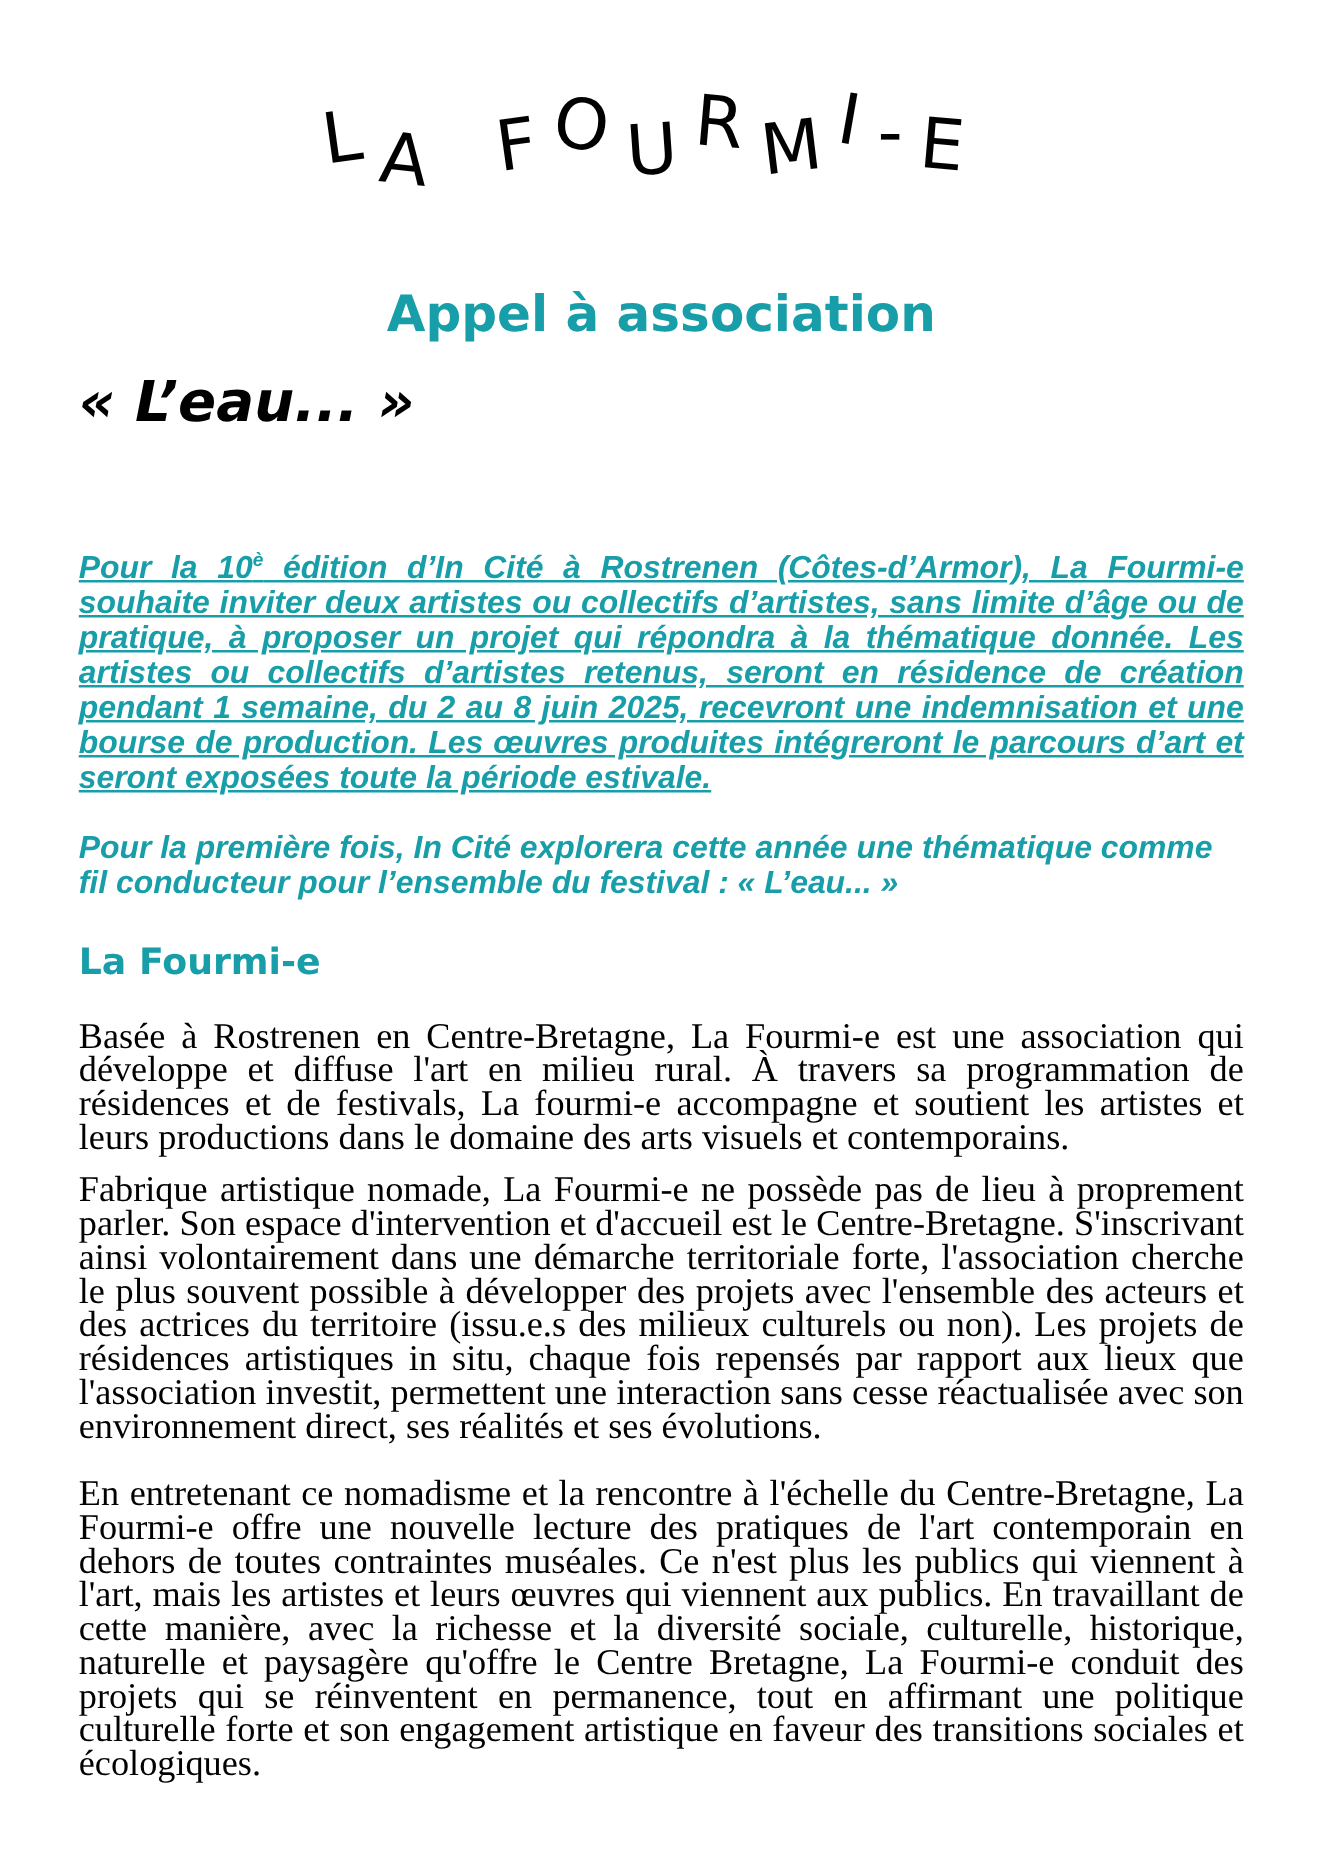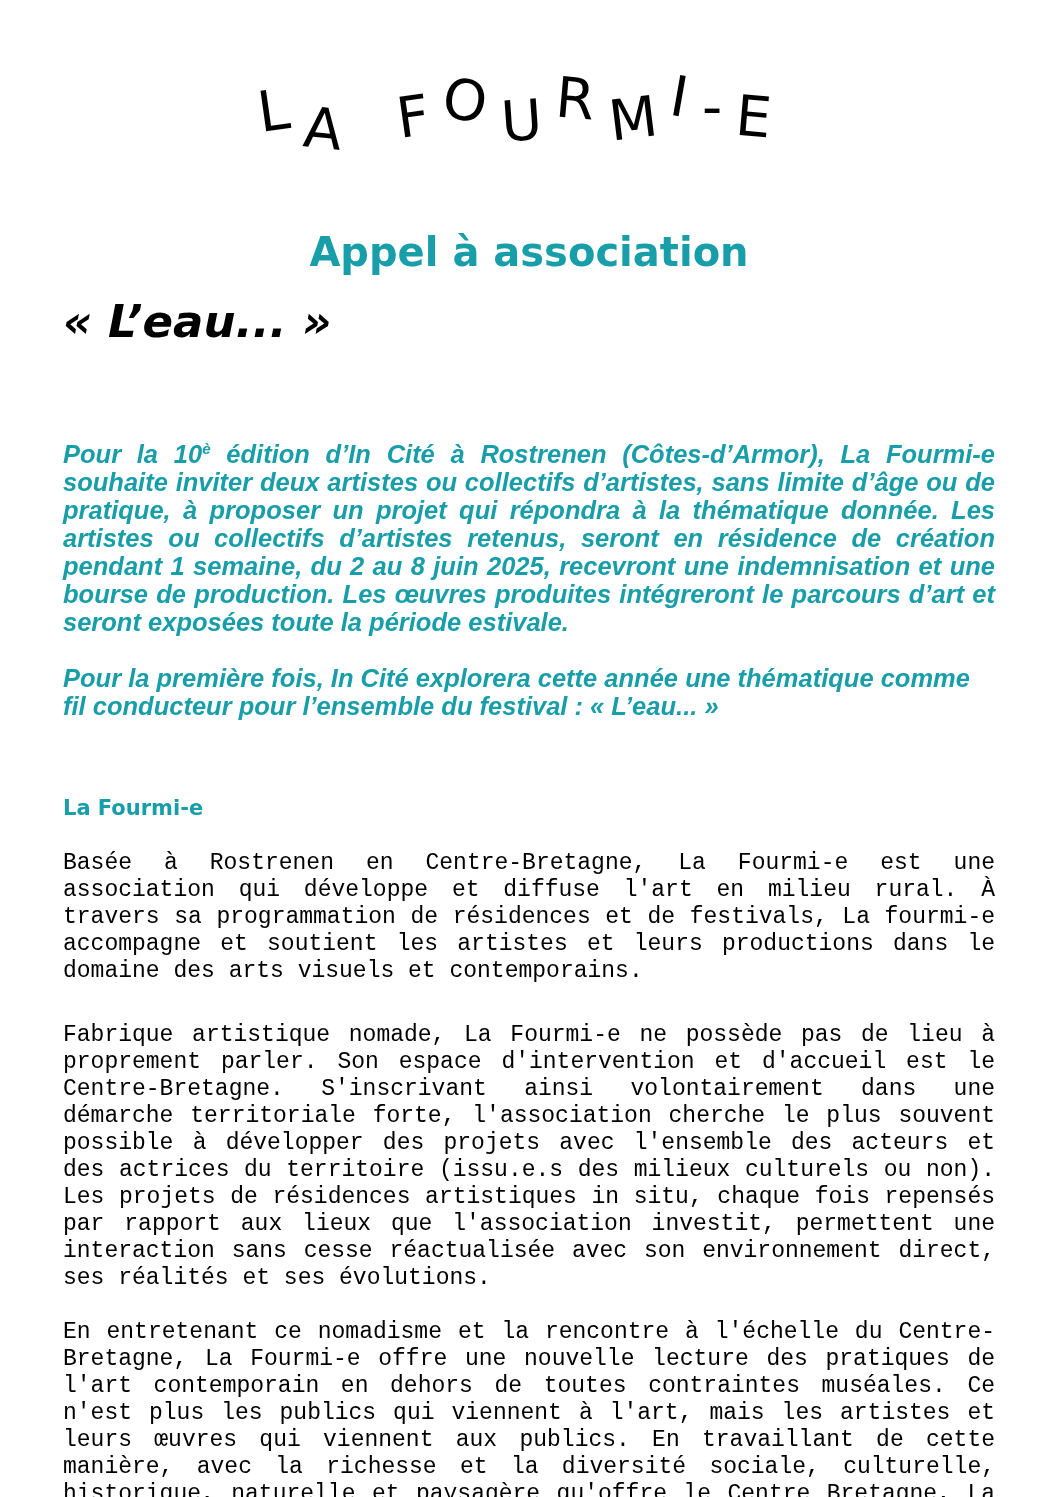--- a/index.html
+++ b/index.html
@@ -87,7 +87,7 @@
     text-align: justify;
     margin: 0;
   }
-  .intro .p1 { margin-top: 92px; }
+  .intro .p1 { margin-top: 92px; text-decoration: underline; }
   .intro .p2 { margin-top: 28px; text-align: left; }
   .intro sup { font-size: 60%; line-height: 0; }
 

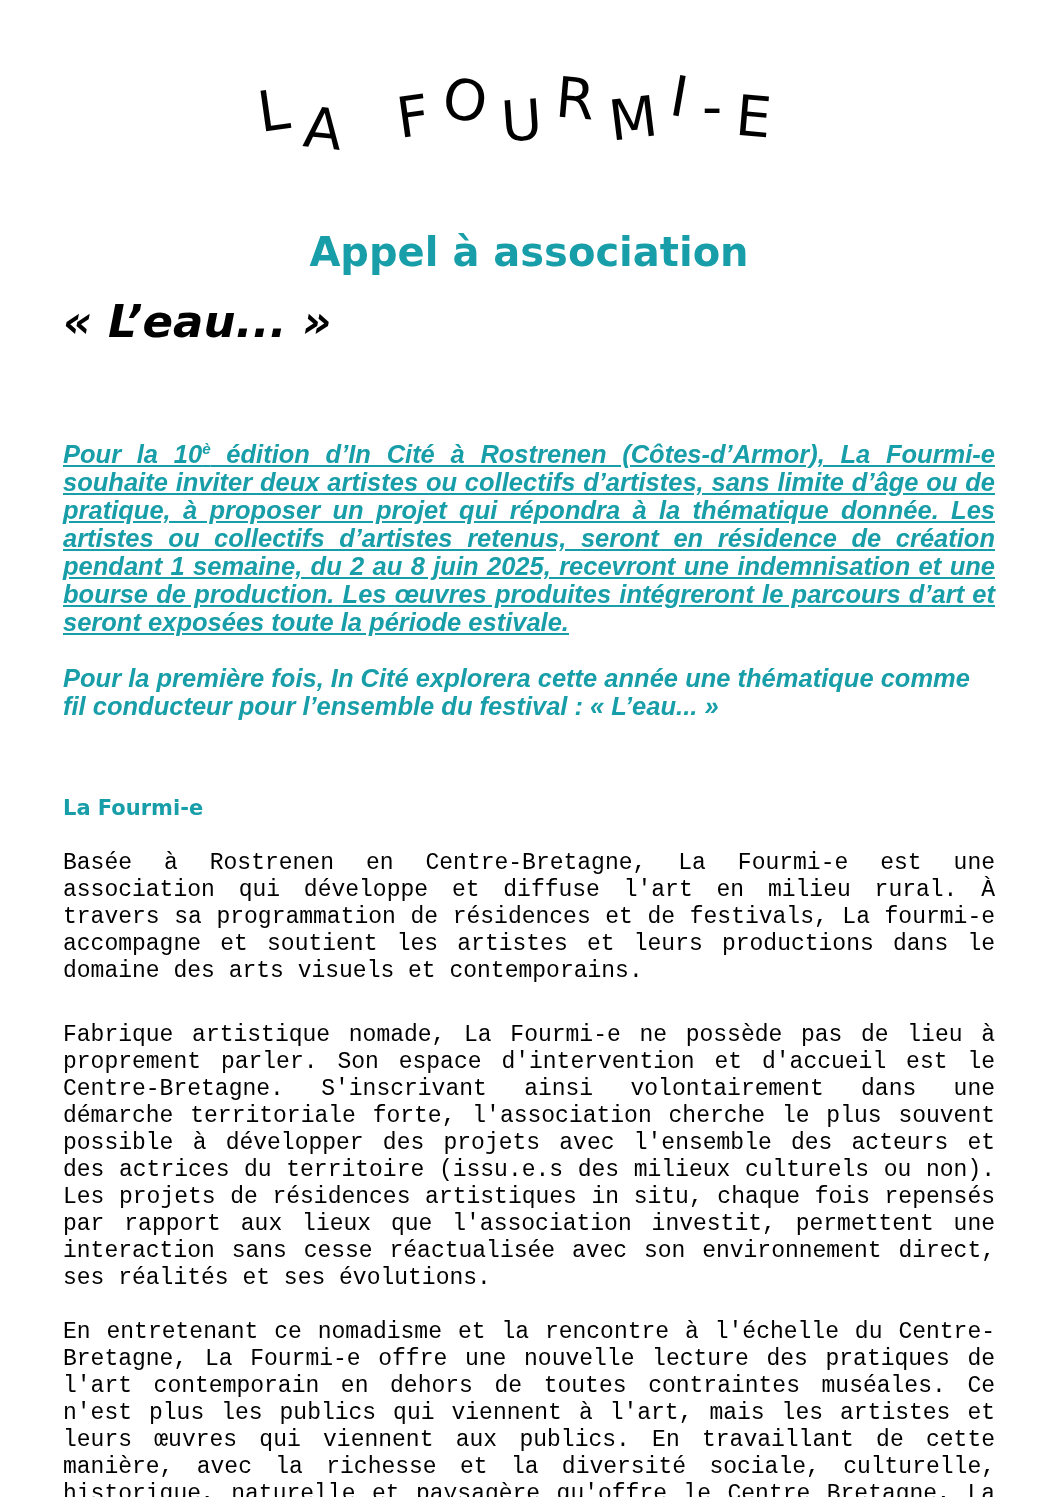--- a/index.html
+++ b/index.html
@@ -93,9 +93,9 @@
 
   
   .section-heading {
-    margin-top: 76px;
+    margin-top: 32px;
     font-family: "DejaVu Sans", sans-serif;
-    font-size: 21px;
+    font-size: 29px;
     font-weight: bold;
     color: var(--accent, #189ea8);
   }

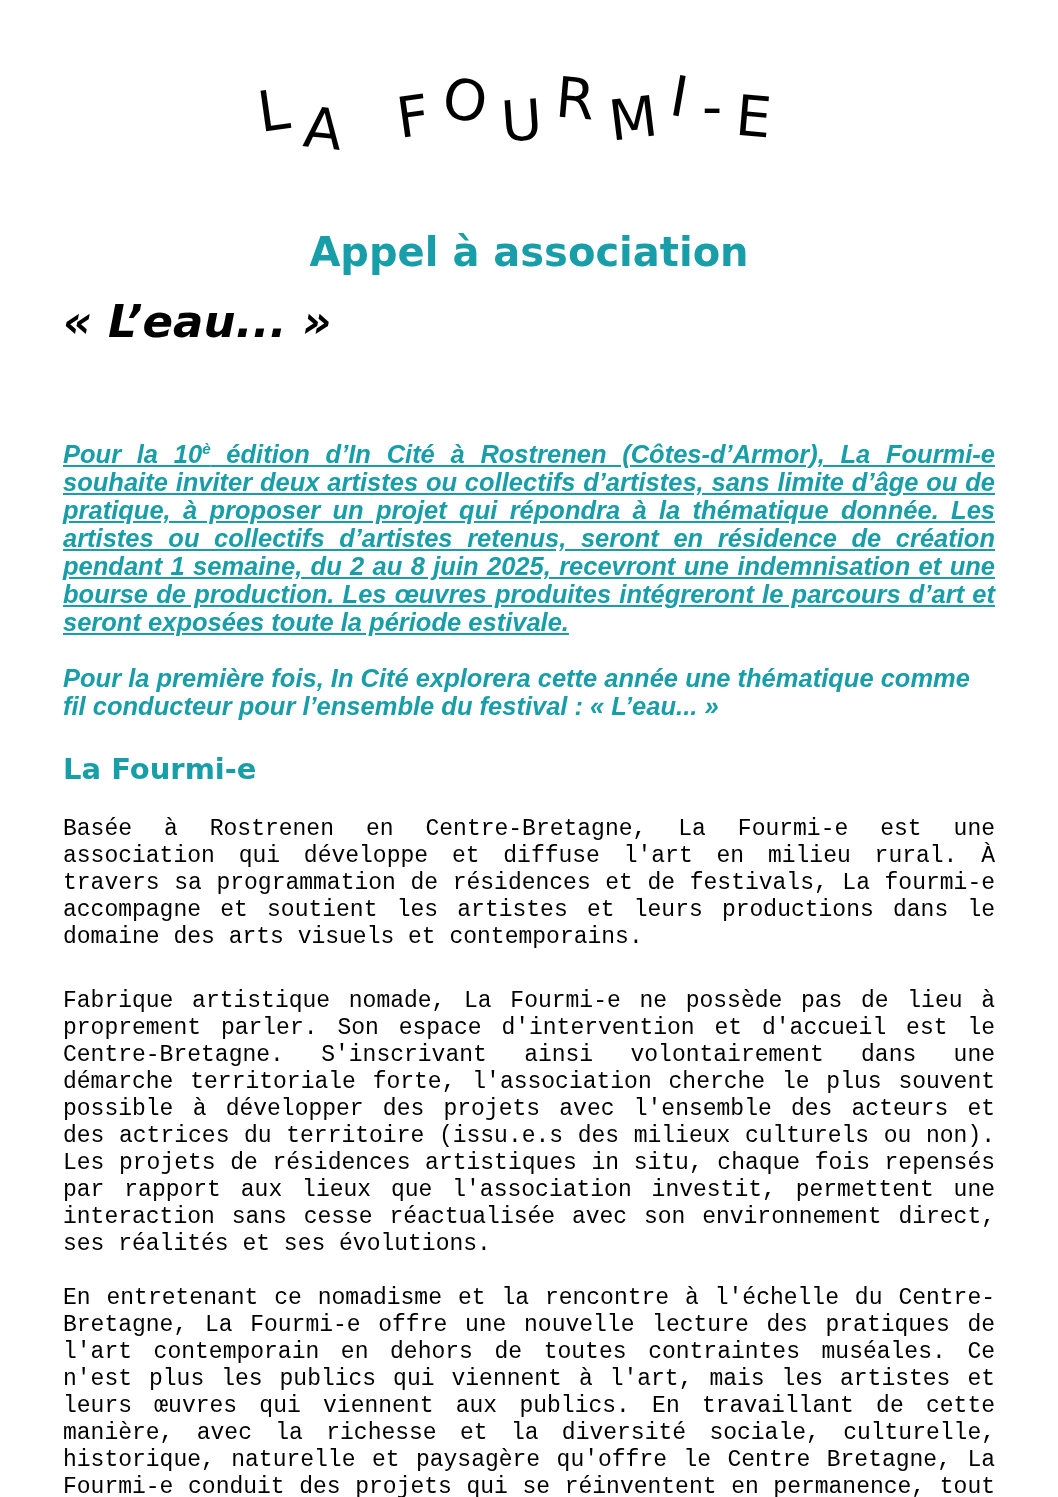--- a/index.html
+++ b/index.html
@@ -100,8 +100,8 @@
     color: var(--accent, #189ea8);
   }
   .body-text p {
-    font-family: Liberation Mono, monospace;
-    font-size: 23px;
+    font-family: Liberation Serif, serif;
+    font-size: 29px;
     line-height: 27px;
     color: #000000;
     text-align: justify;

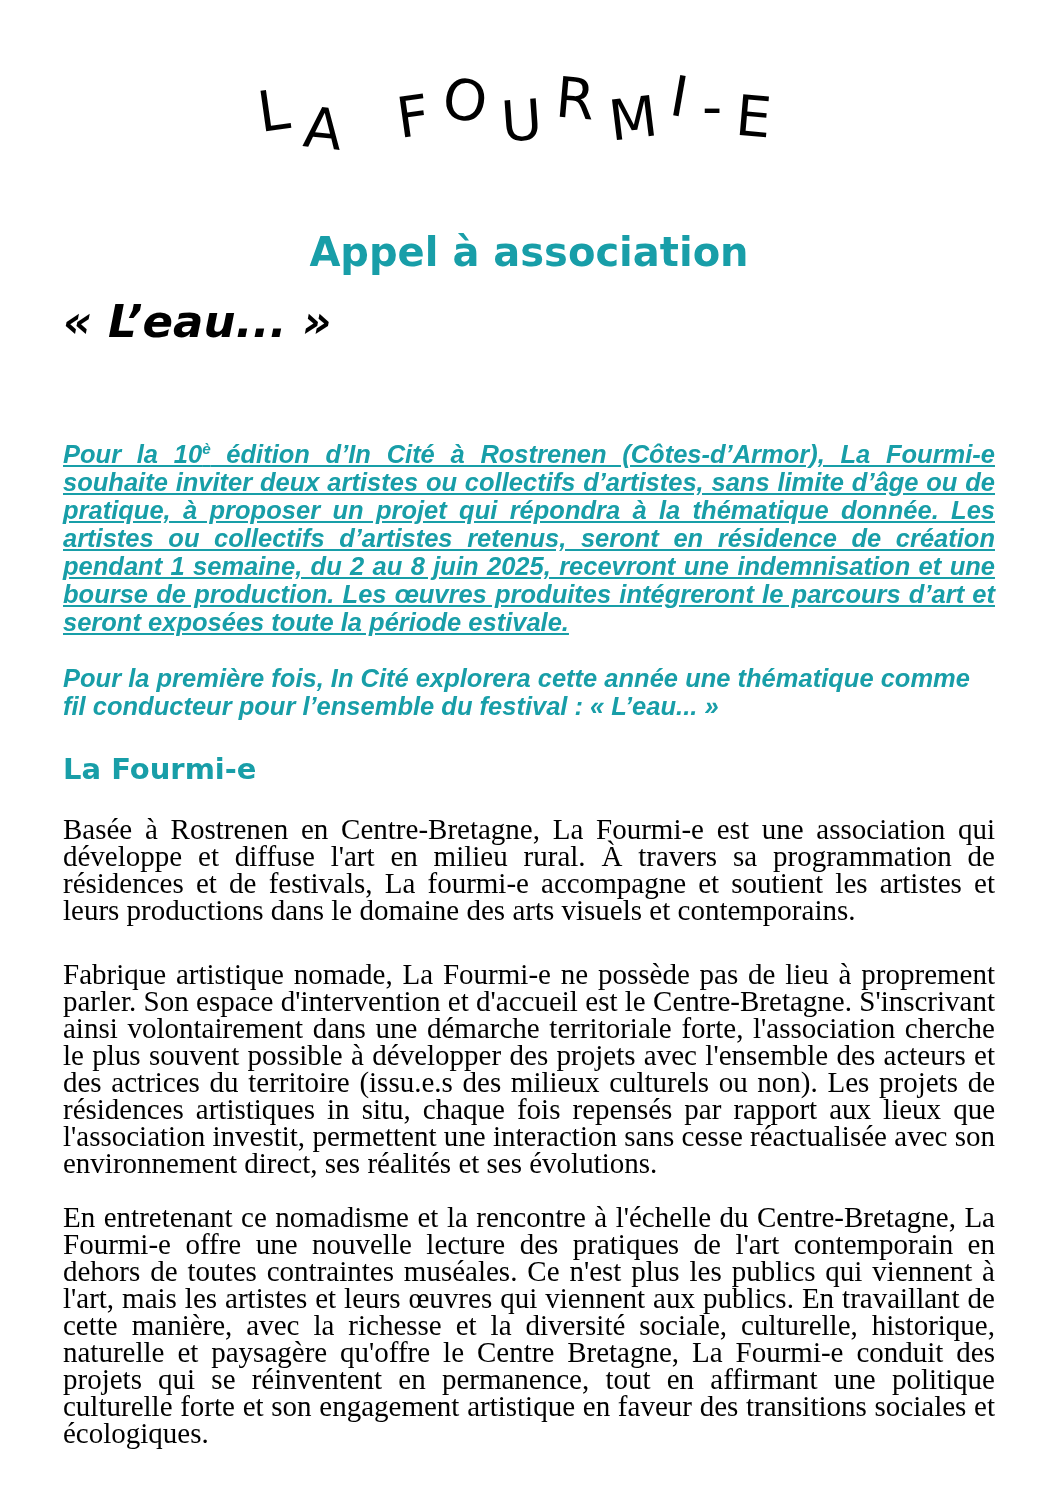--- a/index.html
+++ b/index.html
@@ -108,7 +108,7 @@
     margin: 0;
   }
   .body-text .bp1 { margin-top: 30px; }
-  .body-text .bp2 { margin-top: 37px; }
+  .body-text .bp2 { margin-top: 15px; }
   .body-text .bp3 { margin-top: 27px; }
 </style>
 </head>

